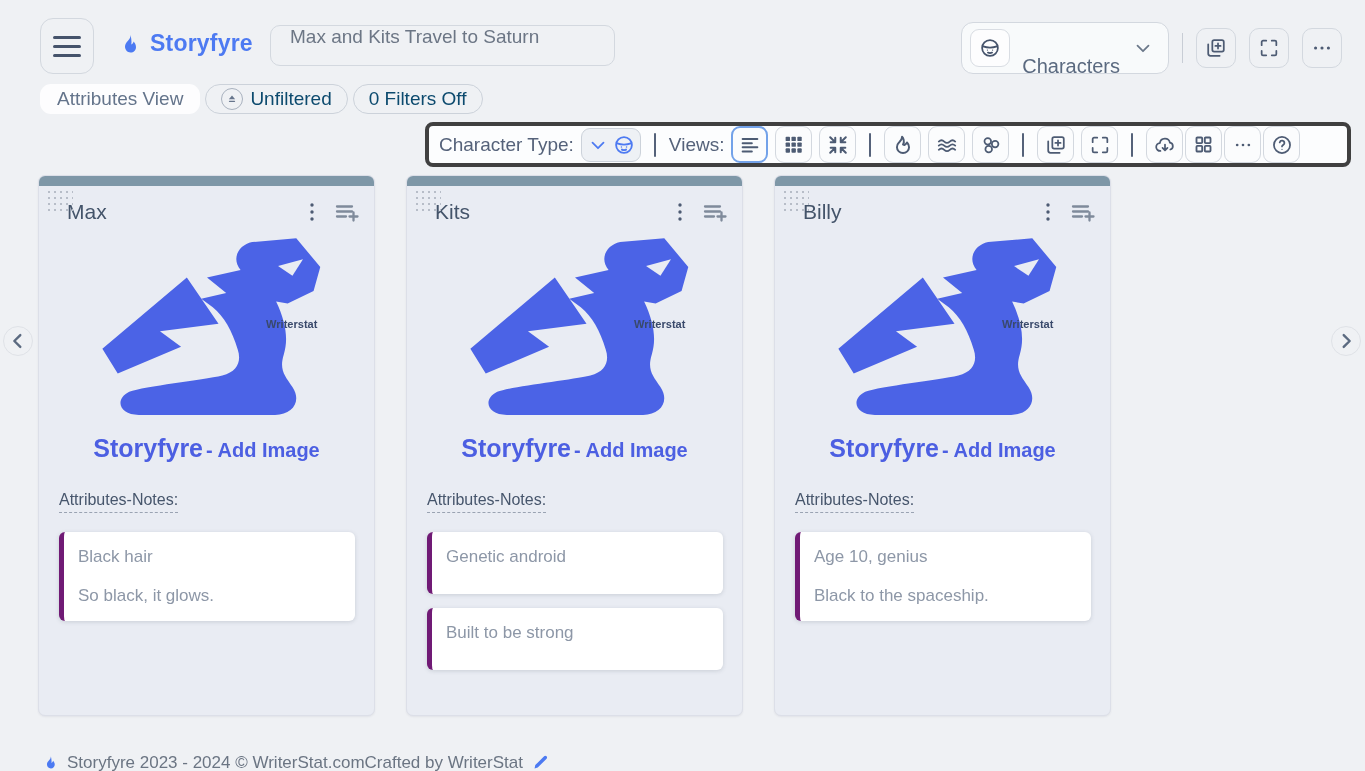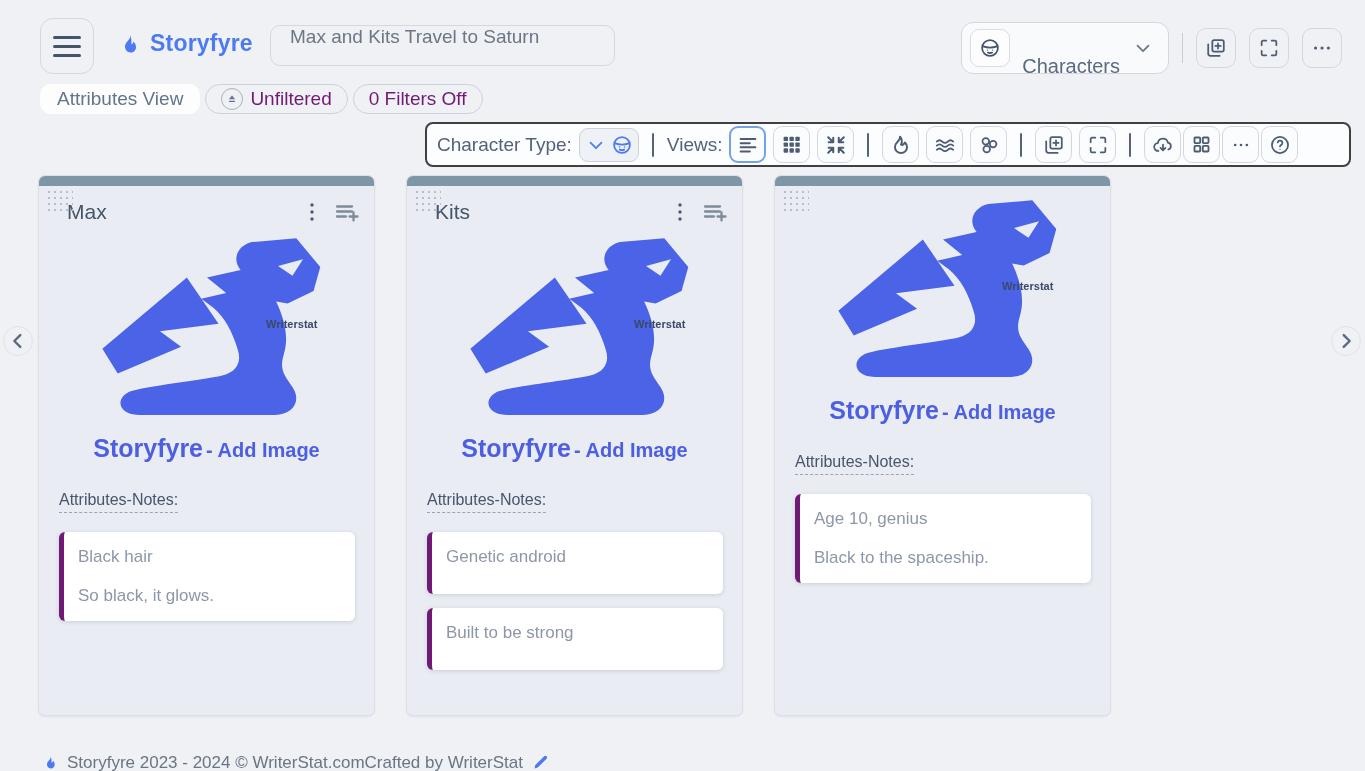--- a/index.html
+++ b/index.html
@@ -44,7 +44,7 @@
   .pills { position:absolute; left:40px; top:84px; display:flex; align-items:center; gap:5px; }
   .pill-plain { background:#fdfdfe; border-radius:11px; padding:4px 17px; font-size:19px; color:#64748b; }
   .pill-bordered {
-    border:1.5px solid #ccd2da; border-radius:17px; padding:3px 15px; font-size:19px; color:#701a75;
+    border:1.5px solid #ccd2da; border-radius:17px; padding:3px 15px; font-size:19px; color:#0c4a6e;
     display:flex; align-items:flex-end; gap:7px; background:transparent; cursor:pointer;
   }
   .filter-circle { width:22px; height:22px; border:1.5px solid #a9b2bf; border-radius:50%; display:flex; align-items:center; justify-content:center; }

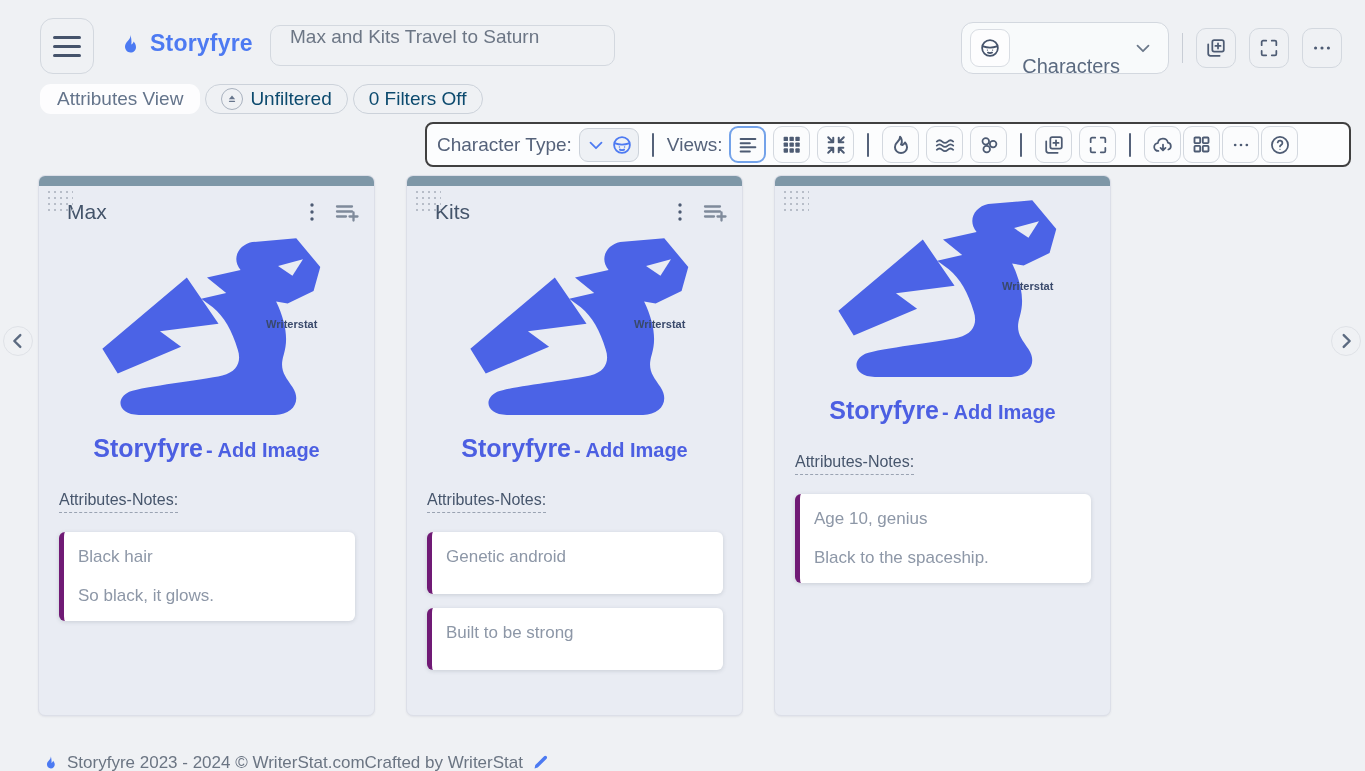--- a/index.html
+++ b/index.html
@@ -52,7 +52,7 @@
   
   .toolbar {
     position:absolute; left:425px; top:122px; width:926px; height:45px;
-    background:#fcfdfe; border:2px solid #404040; border-radius:8px;
+    background:#fcfdfe; border:4px solid #404040; border-radius:8px;
     display:flex; align-items:center; gap:7px; padding:0 8px 0 10px;
   }
   .tb-label { font-size:19px; color:#55627a; white-space:nowrap; }

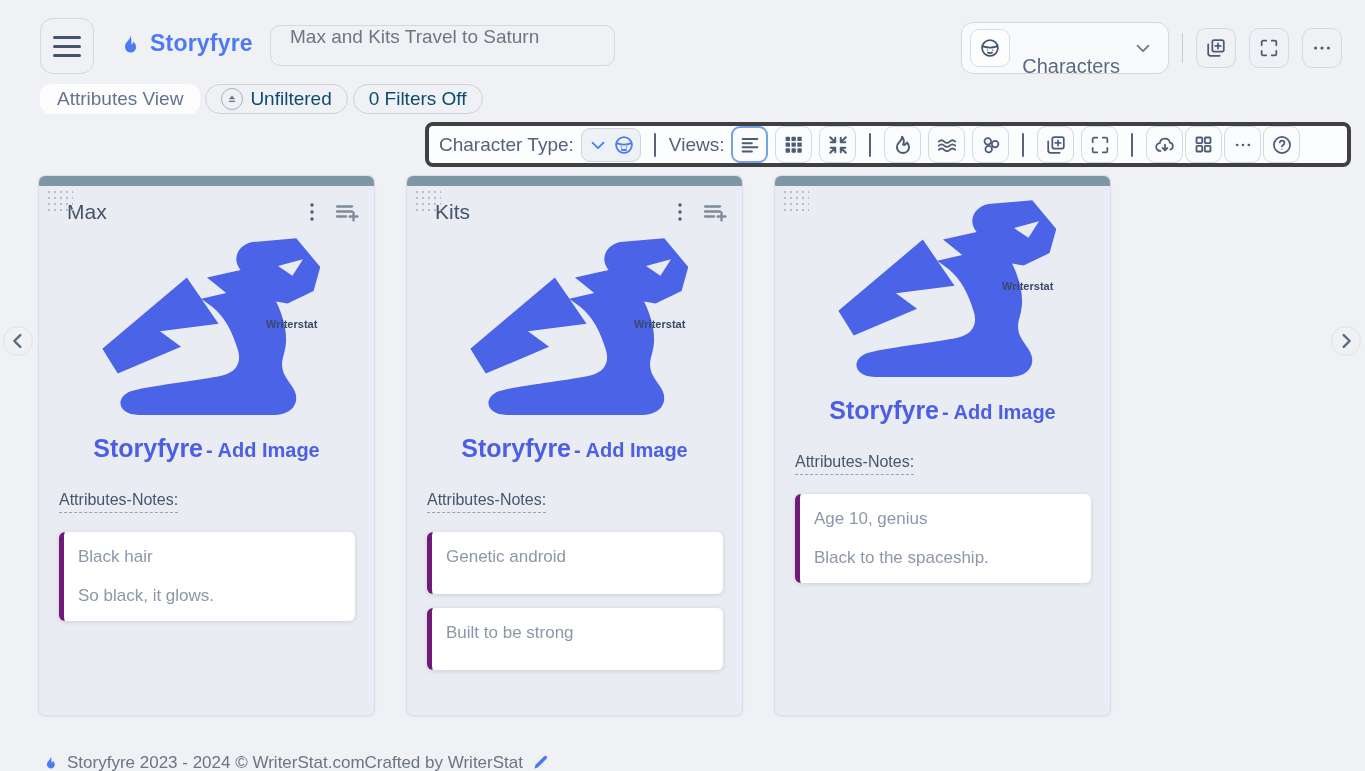--- a/index.html
+++ b/index.html
@@ -399,6 +399,26 @@
   <div class="card">
     <div class="card-topbar"></div>
     <div class="drag-dots"></div>
+    <div class="card-head">
+      <span class="card-title">Billy</span>
+      <span class="card-actions">
+        <span style="cursor:pointer">
+          <svg width="16" height="20" viewBox="0 0 8 20">
+              <g fill="#4d5b73">
+                <circle cx="4" cy="3" r="1.7"></circle>
+                <circle cx="4" cy="10" r="1.7"></circle>
+                <circle cx="4" cy="17" r="1.7"></circle>
+              </g>
+            </svg>
+        </span>
+        <span style="cursor:pointer">
+          <svg width="26" height="24" viewBox="0 0 26 24" fill="none" stroke="#7f8a9b" stroke-width="2.3" stroke-linecap="round">
+              <path d="M3 6.5h15M3 11.5h15M3 16.5h9"></path>
+              <path d="M19.5 12.5v8M15.5 16.5h8"></path>
+            </svg>
+        </span>
+      </span>
+    </div>
     <div class="card-img">
       <svg width="240" height="200" viewBox="0 0 250 205">
         <g fill="#4b63e6">

